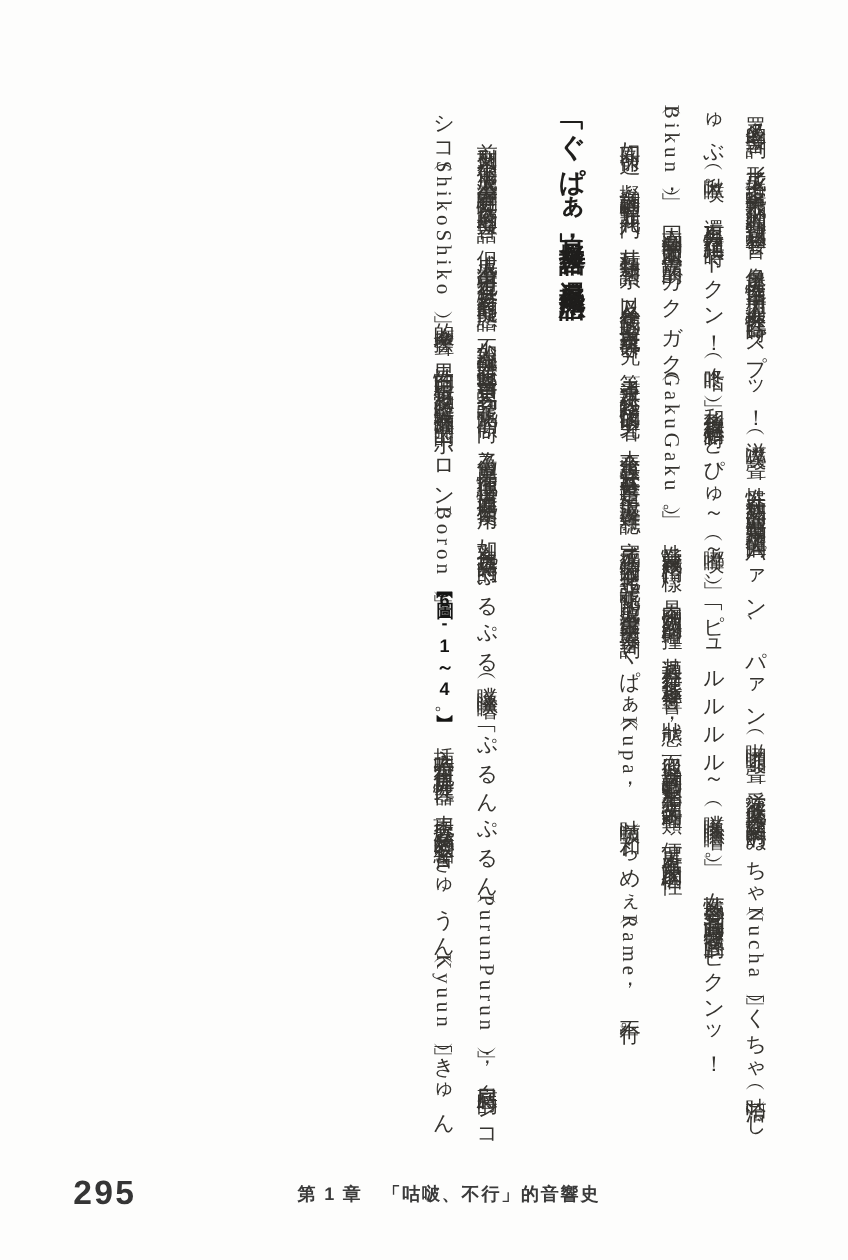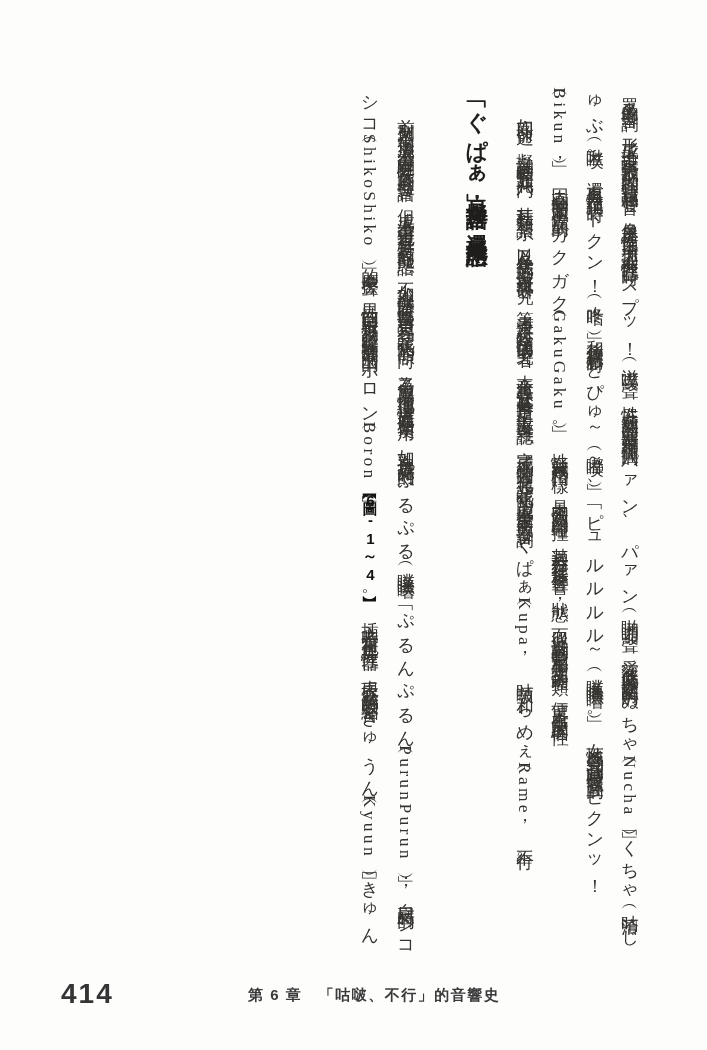--- a/index.html
+++ b/index.html
@@ -89,7 +89,7 @@
   </main>
 
   <footer>
-    <div class="footer-pageno">414</div>
+    <div class="footer-pageno">295</div>
     <div class="footer-title">第 6 章　「咕啵、不行」的音響史</div>
   </footer>
 

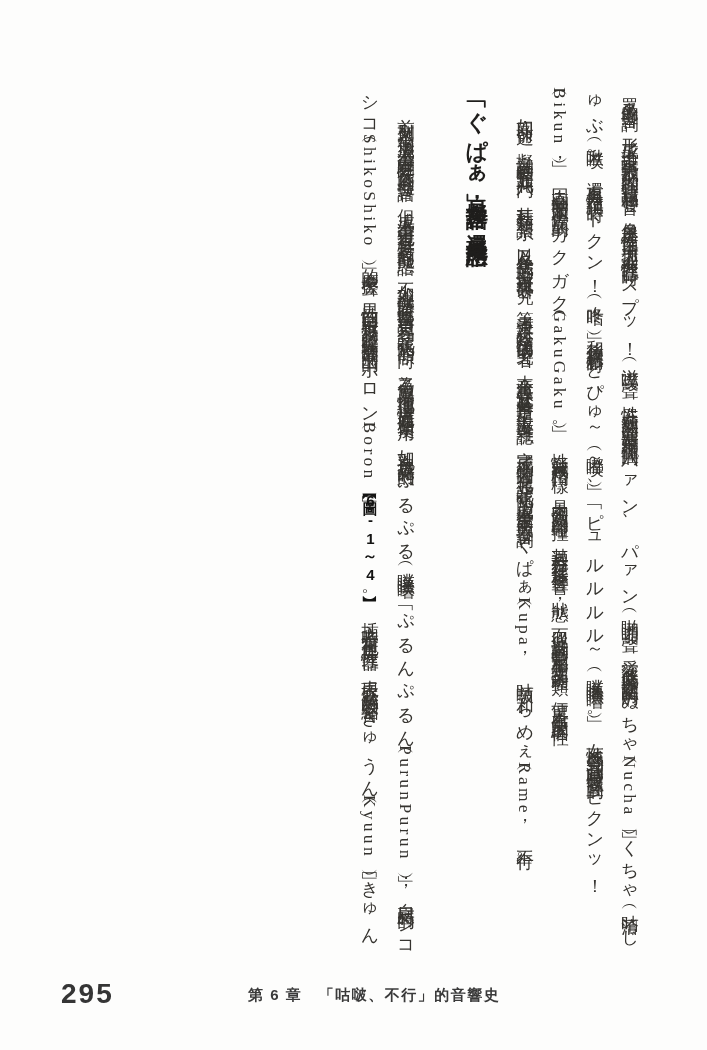--- a/index.html
+++ b/index.html
@@ -90,7 +90,7 @@
 
   <footer>
     <div class="footer-pageno">295</div>
-    <div class="footer-title">第 6 章　「咕啵、不行」的音響史</div>
+    <div class="footer-title">第 1 章　「咕啵、不行」的音響史</div>
   </footer>
 
 </div>

